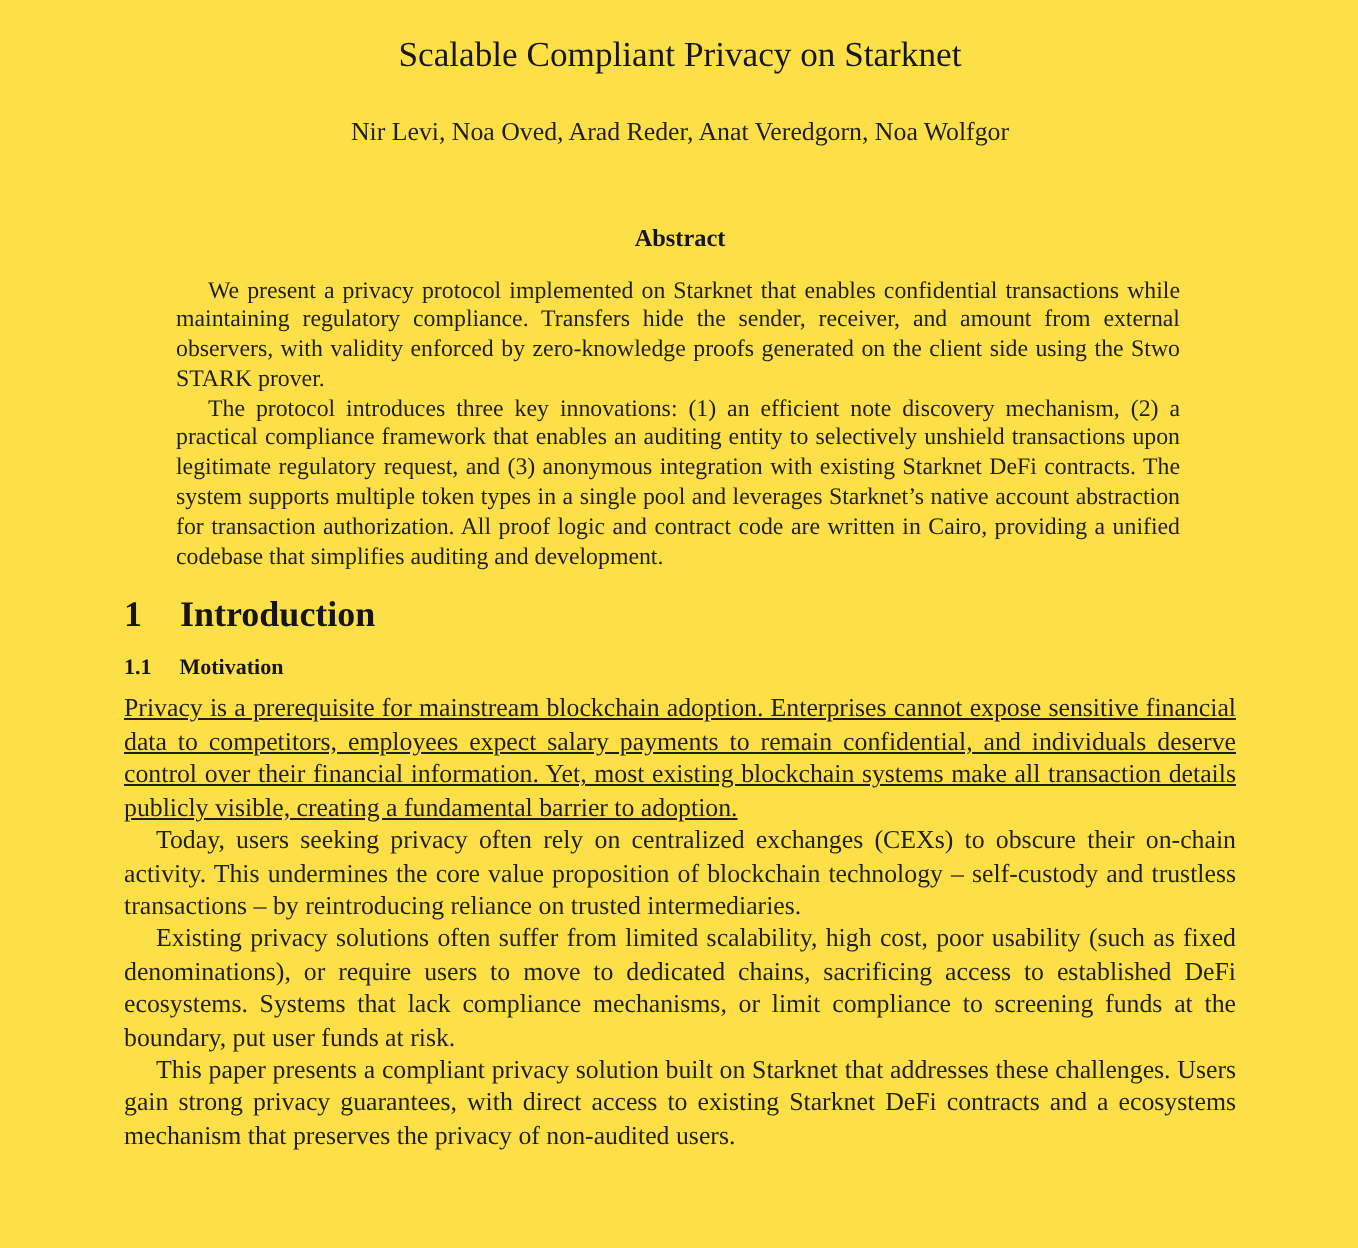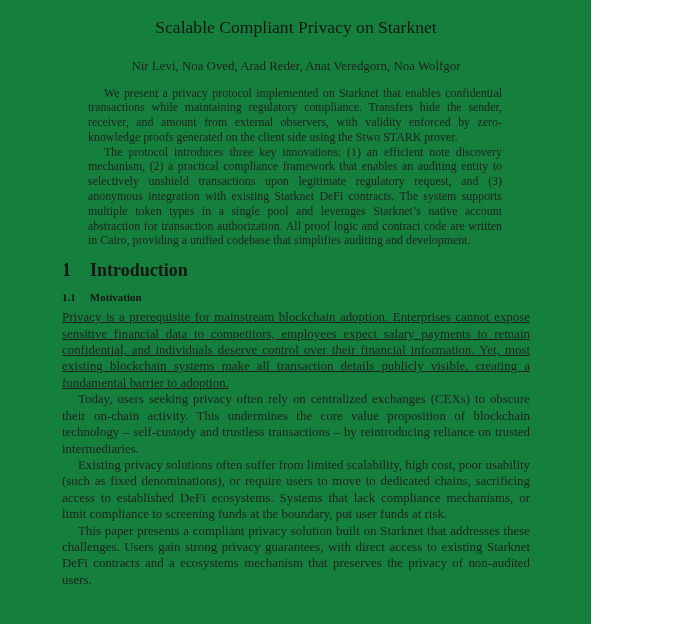--- a/index.html
+++ b/index.html
@@ -16,10 +16,10 @@
   }
   .page {
     box-sizing: border-box;
-    width: 591px;
+    width: 679px;
     height: 624px;
     padding: 0 61px 0 62px;
-    background: #15803d;
+    background: #fde047;
   }
   .title {
     margin: 0;

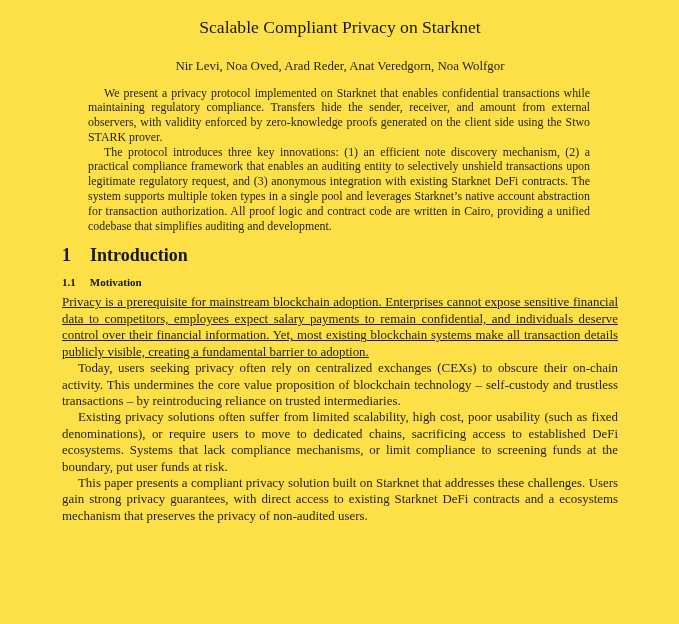--- a/index.html
+++ b/index.html
@@ -107,6 +107,7 @@
 
 
   <div class="abstract">
+    <div class="abstract-head">Abstract</div>
     <div class="abstract-body">
       <p>We present a privacy protocol implemented on Starknet that enables confidential transactions while maintaining regulatory compliance. Transfers hide the sender, receiver, and amount from external observers, with validity enforced by zero-knowledge proofs generated on the client side using the Stwo STARK prover.</p>
       <p>The protocol introduces three key innovations: (1) an efficient note discovery mechanism, (2) a practical compliance framework that enables an auditing entity to selectively unshield transactions upon legitimate regulatory request, and (3) anonymous integration with existing Starknet DeFi contracts. The system supports multiple token types in a single pool and leverages Starknet’s native account abstraction for transaction authorization. All proof logic and contract code are written in Cairo, providing a unified codebase that simplifies auditing and development.</p>

